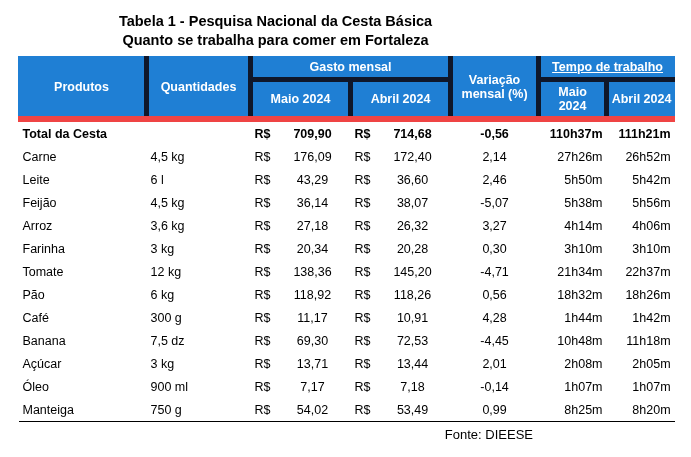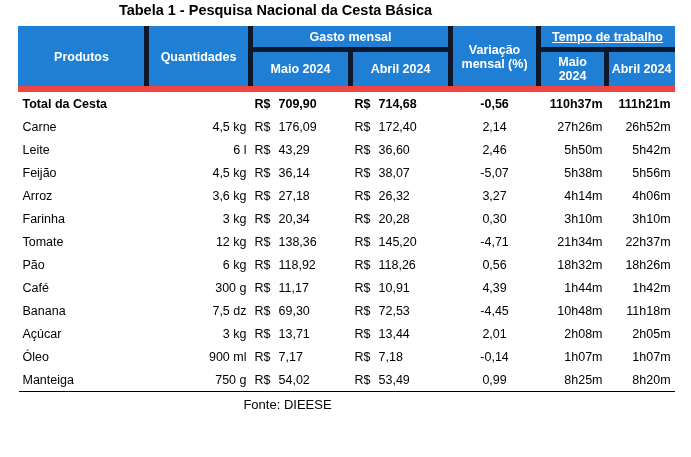--- a/index.html
+++ b/index.html
@@ -19,7 +19,7 @@
     width: 551px;
     height: 457px;
     box-sizing: border-box;
-    padding: 1px 18px 0 18px;
+    padding: 12px 18px 0 18px;
   }
   .title-block {
     text-align: center;

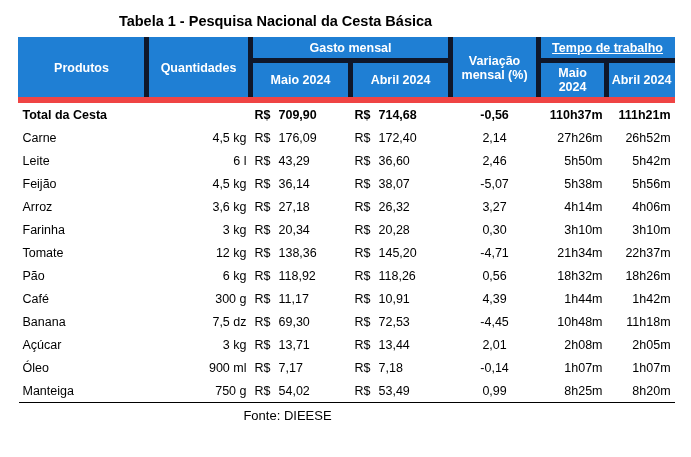--- a/index.html
+++ b/index.html
@@ -112,6 +112,7 @@
 
   <div class="title-block">
     <div>Tabela 1 - Pesquisa Nacional da Cesta Básica</div>
+    <div>Quanto se trabalha para comer em Fortaleza</div>
   </div>
 
   <table class="cesta">

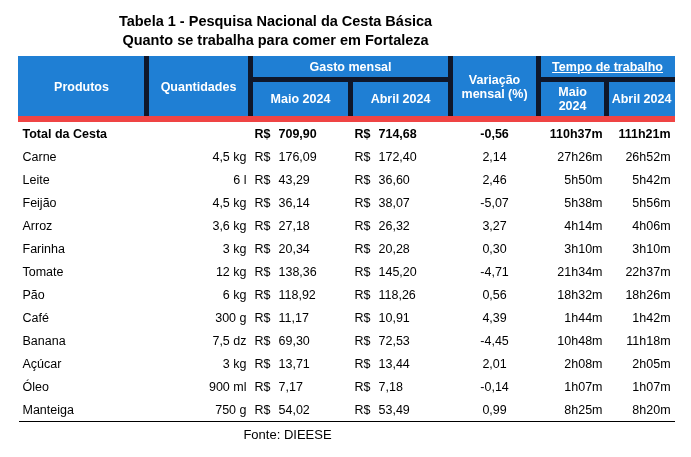--- a/index.html
+++ b/index.html
@@ -89,7 +89,7 @@
     width: 22px;
   }
   td.valor {
-    text-align: left;
+    text-align: center;
     padding-right: 18px;
   }
   td.var {

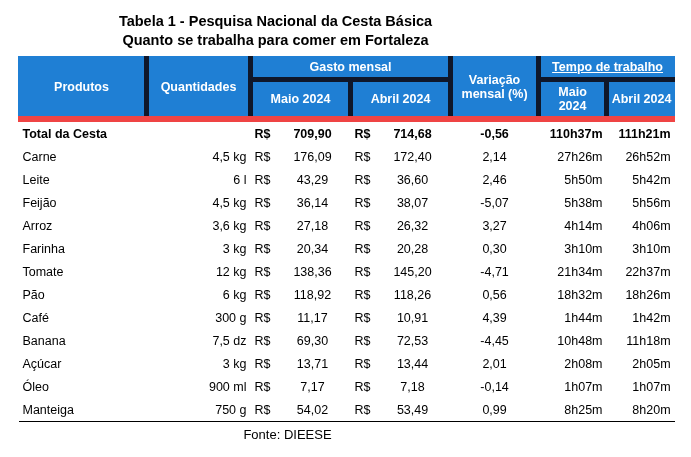--- a/index.html
+++ b/index.html
@@ -81,7 +81,7 @@
     padding-left: 8px;
   }
   td.qtd {
-    text-align: right;
+    text-align: left;
   }
   td.cifrao {
     text-align: left;

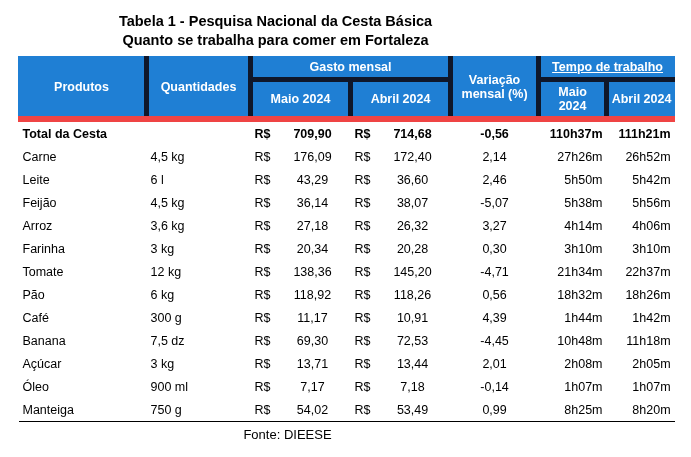--- a/index.html
+++ b/index.html
@@ -238,7 +238,7 @@
         <td class="valor">11,17</td>
         <td class="cifrao">R$</td>
         <td class="valor">10,91</td>
-        <td class="var">4,39</td>
+        <td class="var">4,28</td>
         <td class="tempo">1h44m</td>
         <td class="tempo">1h42m</td>
       </tr>

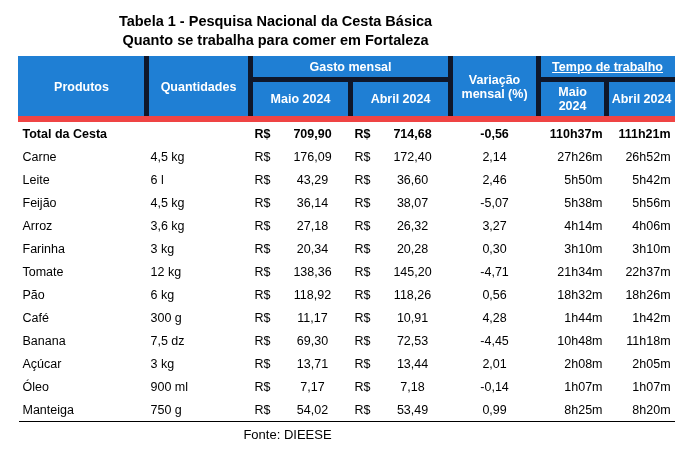--- a/index.html
+++ b/index.html
@@ -101,7 +101,7 @@
   .fonte {
     margin-top: 5px;
     font-size: 13px;
-    text-align: center;
+    text-align: right;
     margin-left: 24px;
   }
 </style>

